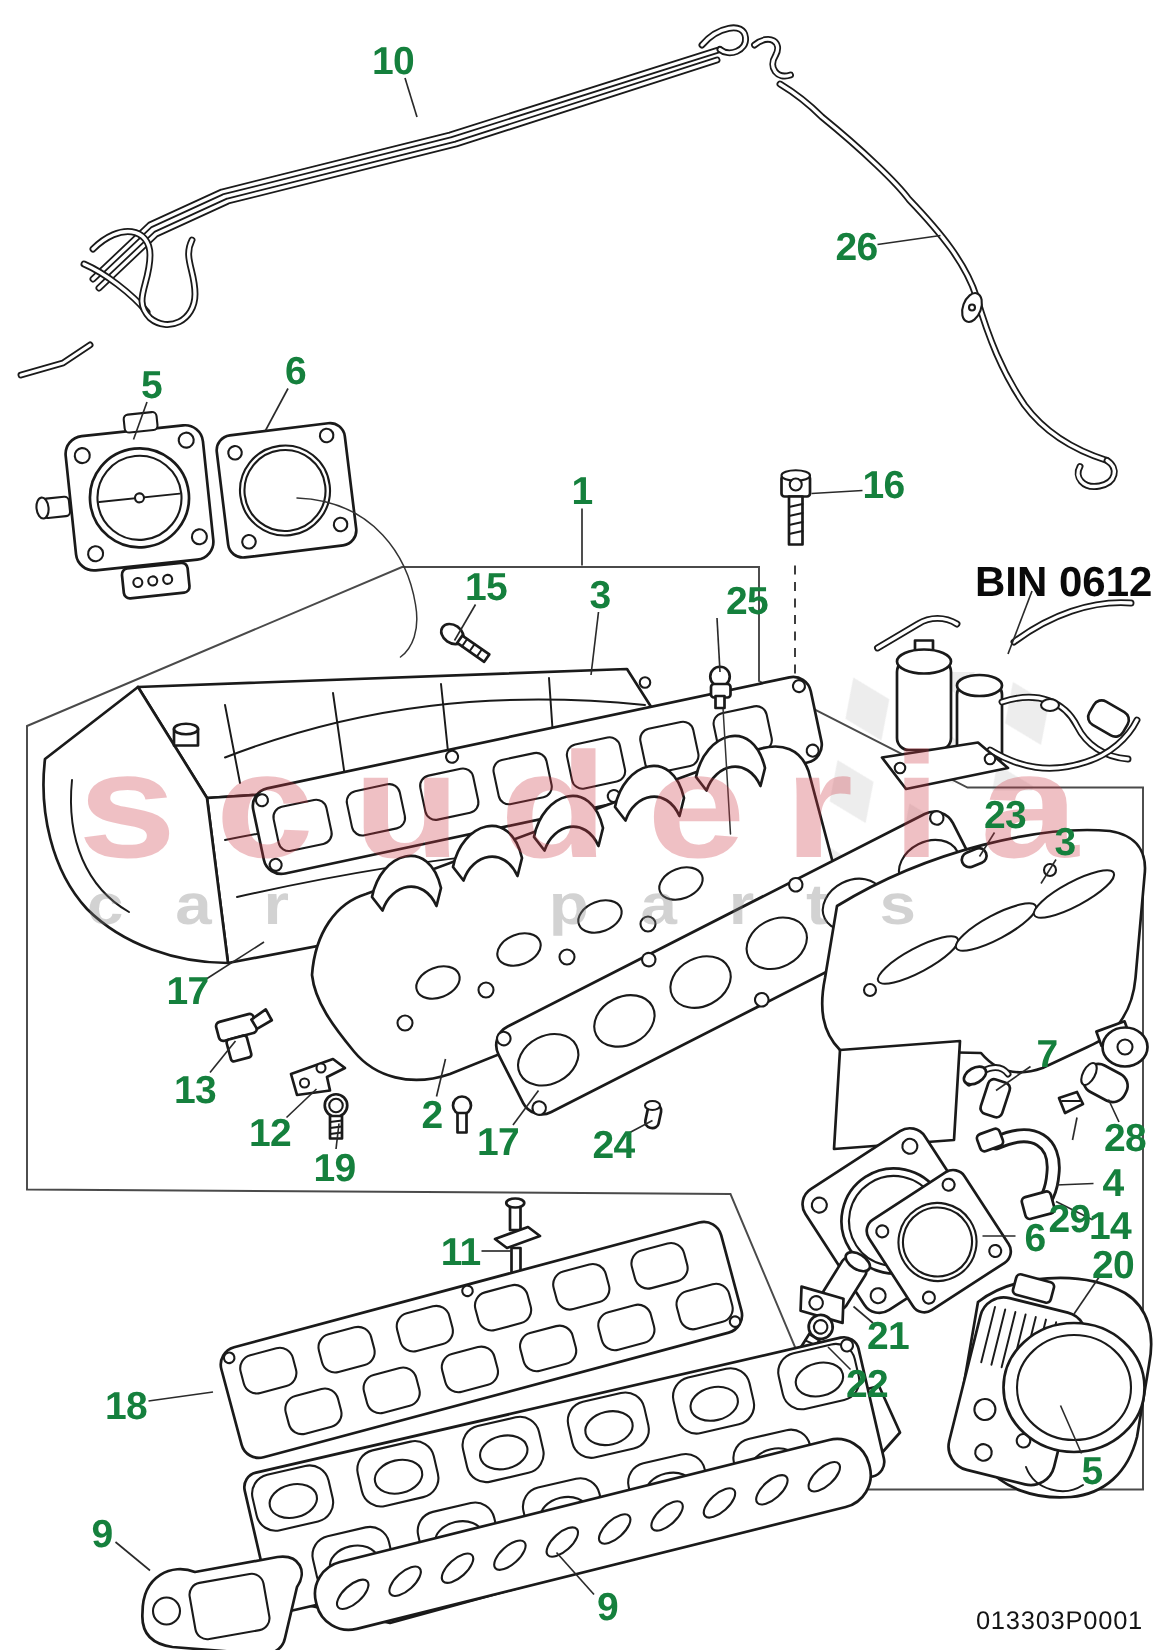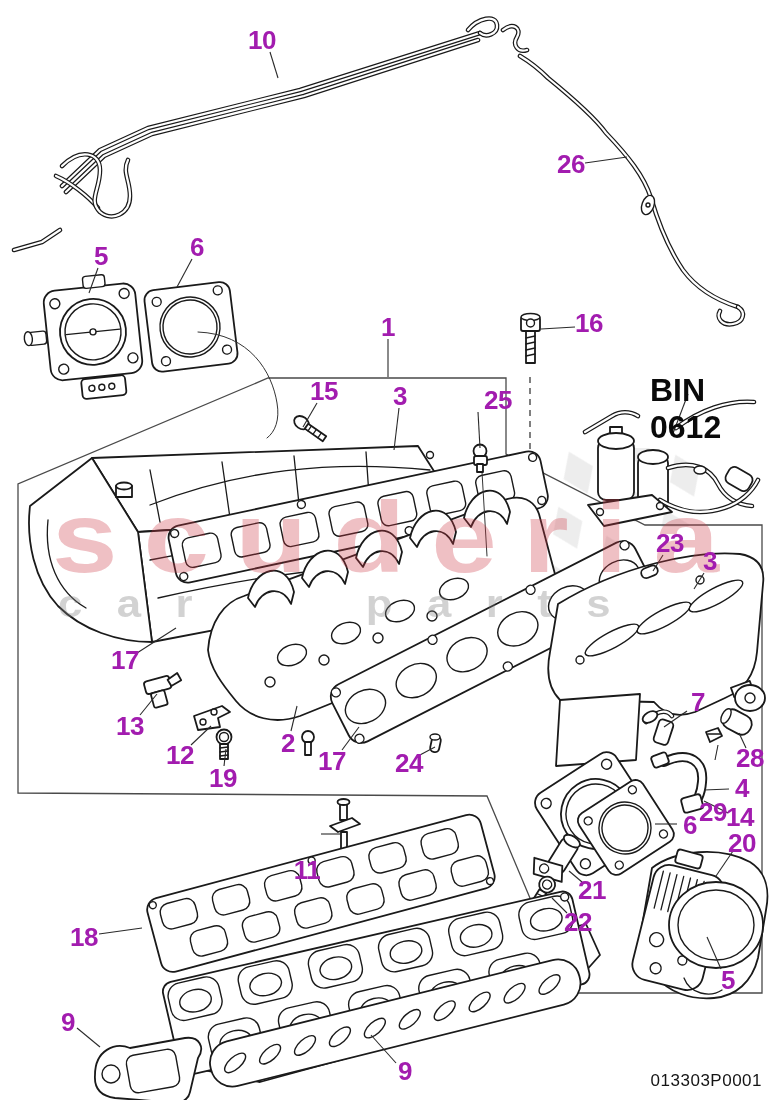--- a/index.html
+++ b/index.html
@@ -28,7 +28,7 @@
   
   #label-layer{position:absolute;left:0;top:0;width:770px;height:1100px;z-index:3;pointer-events:none;}
   .callout{position:absolute;transform:translate(-50%,-50%);font-weight:bold;font-size:26px;
-           line-height:1;color:#a21caf;letter-spacing:-0.5px;}
+           line-height:1;color:#15803d;letter-spacing:-0.5px;}
   #bin-label{position:absolute;left:650px;top:372px;font-weight:bold;font-size:32px;color:#0a0a0a;}
   #part-number{position:absolute;right:8px;top:1071px;font-size:17px;color:#141414;letter-spacing:0.5px;text-align:right;}
 </style>

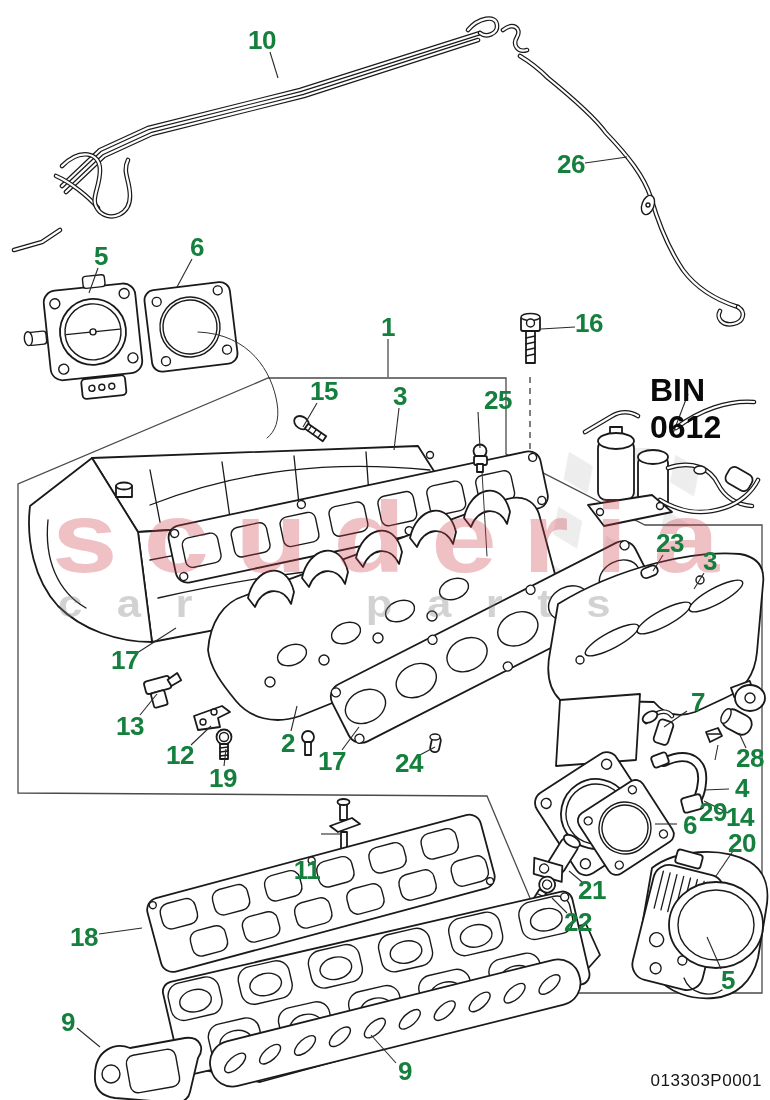--- a/index.html
+++ b/index.html
@@ -29,7 +29,7 @@
   #label-layer{position:absolute;left:0;top:0;width:770px;height:1100px;z-index:3;pointer-events:none;}
   .callout{position:absolute;transform:translate(-50%,-50%);font-weight:bold;font-size:26px;
            line-height:1;color:#15803d;letter-spacing:-0.5px;}
-  #bin-label{position:absolute;left:650px;top:372px;font-weight:bold;font-size:32px;color:#0a0a0a;}
+  #bin-label{position:absolute;left:650px;top:372px;font-weight:bold;font-size:28px;color:#0a0a0a;}
   #part-number{position:absolute;right:8px;top:1071px;font-size:17px;color:#141414;letter-spacing:0.5px;text-align:right;}
 </style>
 </head>

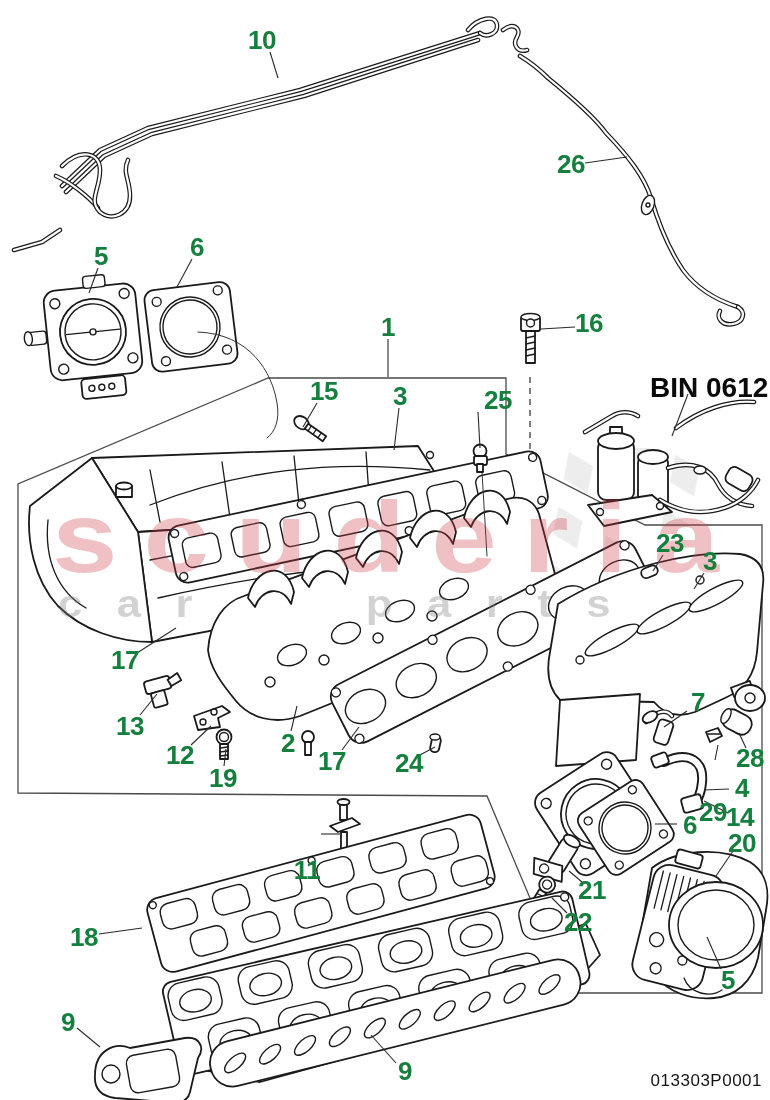--- a/index.html
+++ b/index.html
@@ -493,7 +493,7 @@
         <div class="callout" style="left: 592px; top: 890px;">21</div>
         <div class="callout" style="left: 578px; top: 922px;">22</div>
         <div class="callout" style="left: 728px; top: 980px;">5</div>
-        <div class="callout" style="left: 307px; top: 834px; margin-top: 36px;">11</div>
+        <div class="callout" style="left: 307px; top: 834px;">11</div>
         <div class="callout" style="left: 84px; top: 937px; text-align: right;">18</div>
         <div class="callout" style="left: 68px; top: 1022px;">9</div>
         <div class="callout" style="left: 405px; top: 1071px;">9</div>

